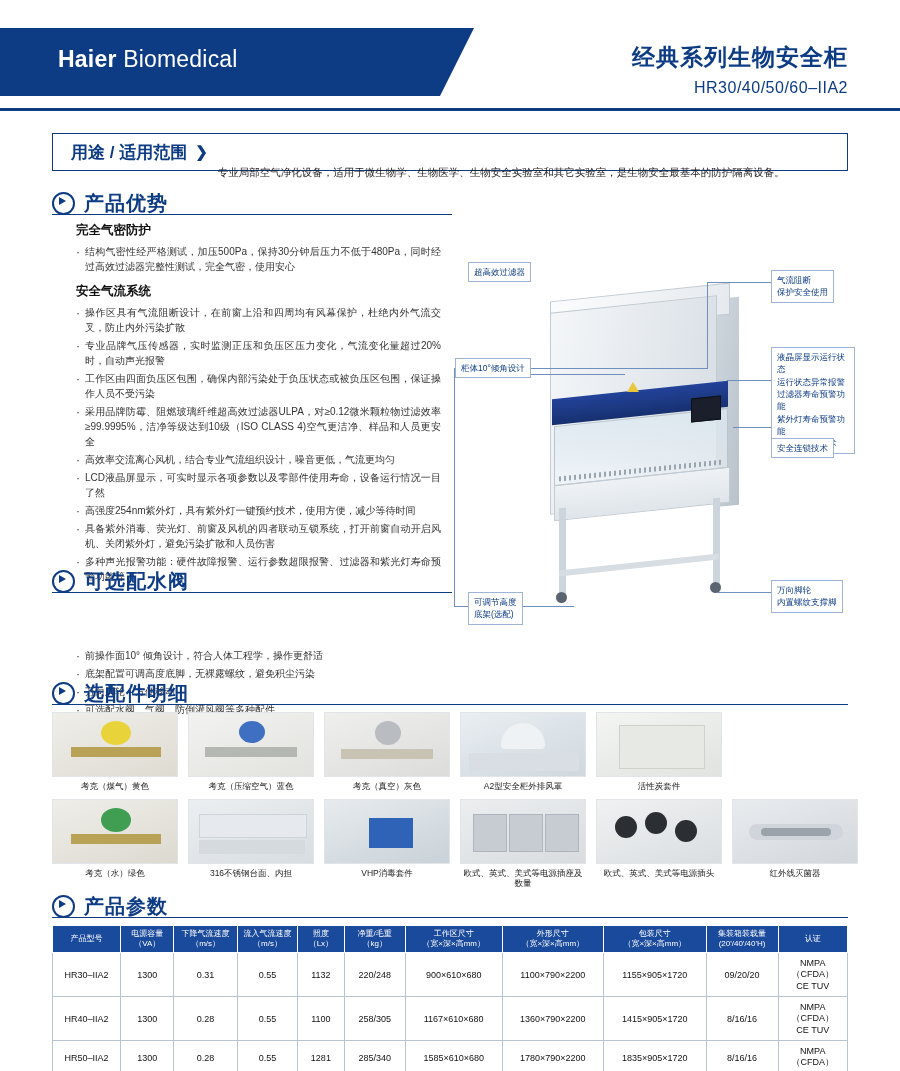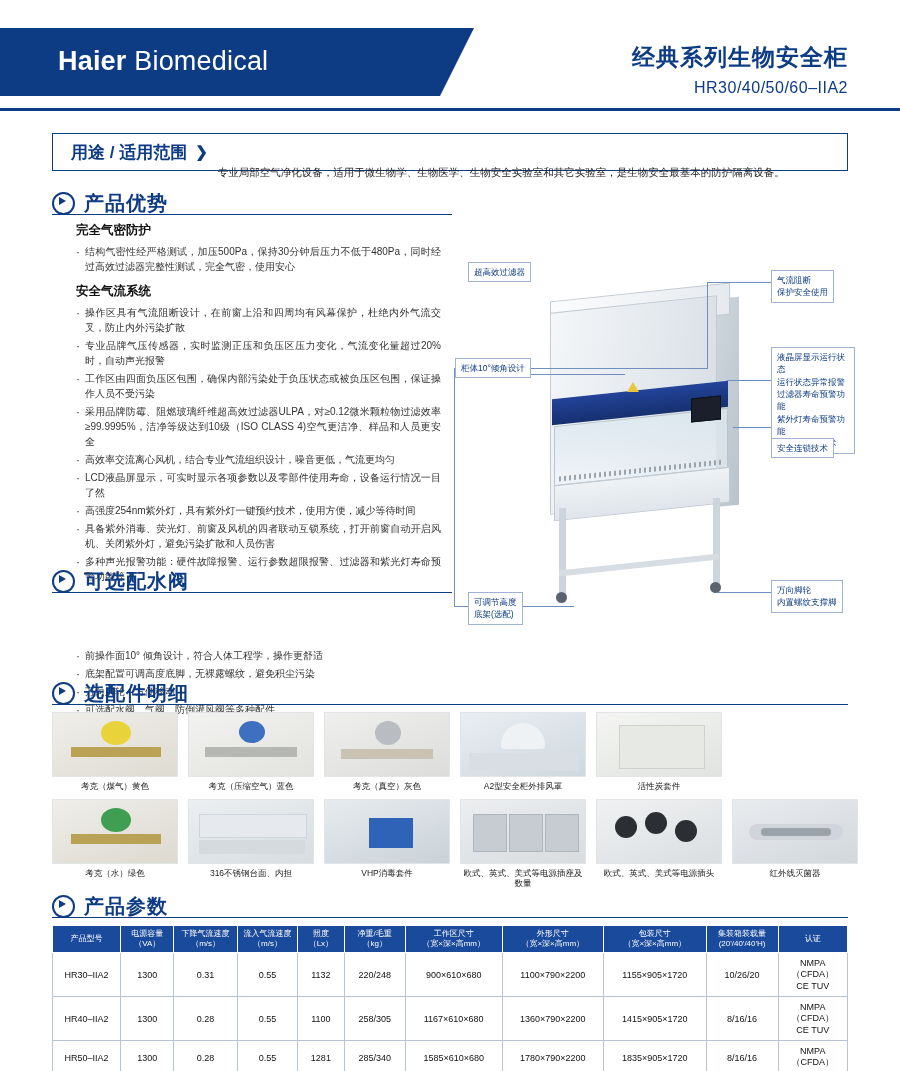--- a/index.html
+++ b/index.html
@@ -25,7 +25,7 @@
   }
   .logo {
     position:absolute; left:58px; top:46px;
-    font-size:27px; color:#ffffff; letter-spacing:.2px;text-align:center;
+    font-size:23px; color:#ffffff; letter-spacing:.2px;text-align:center;
   }
   .logo b{ font-weight:bold; }
   .logo span{ font-weight:normal; }

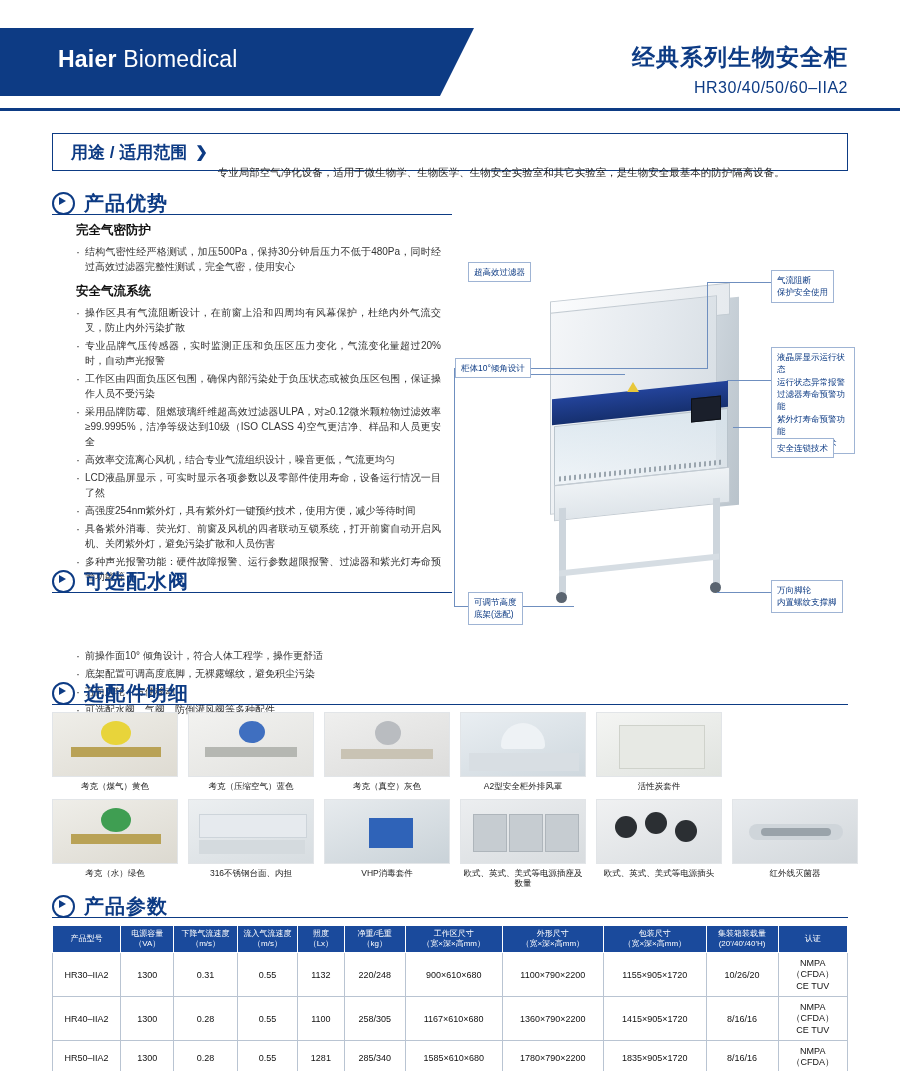--- a/index.html
+++ b/index.html
@@ -410,7 +410,7 @@
           <td>900×610×680</td>
           <td>1100×790×2200</td>
           <td>1155×905×1720</td>
-          <td>10/26/20</td>
+          <td>09/20/20</td>
           <td style="white-space:pre-line;">NMPA（CFDA）
 CE TUV</td>
         </tr>

